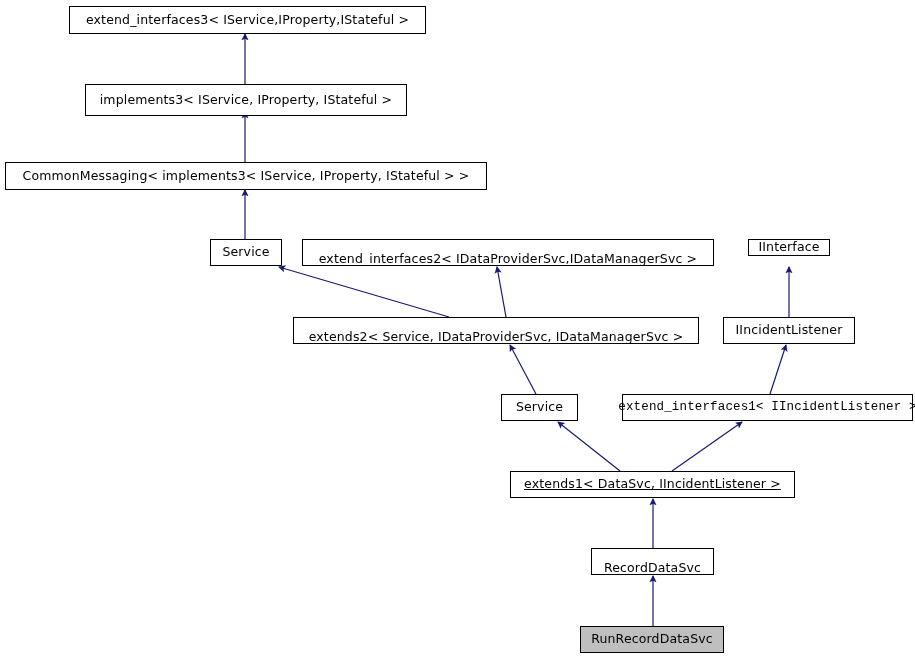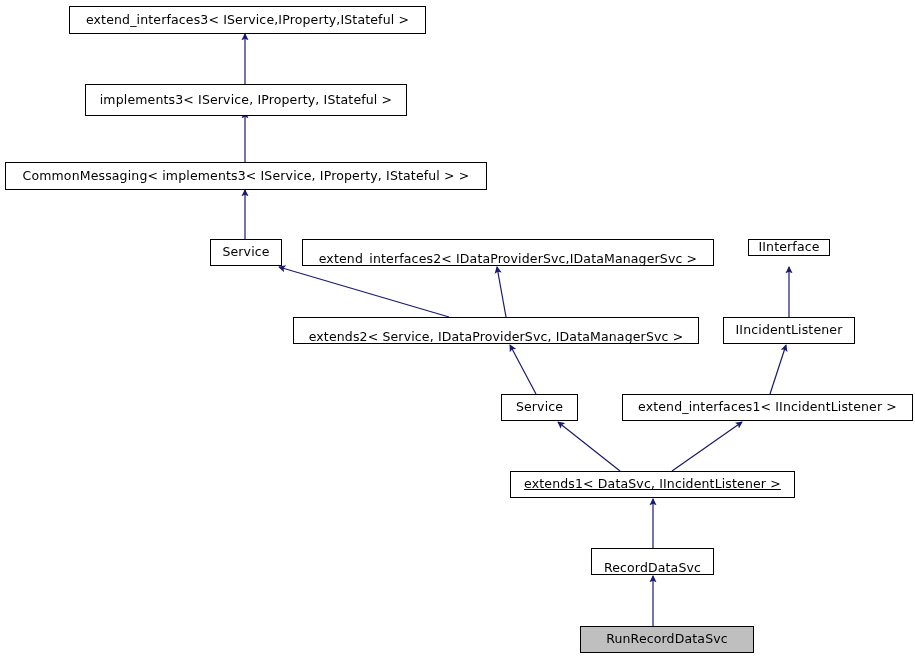--- a/index.html
+++ b/index.html
@@ -100,7 +100,7 @@
       <div class="uml-node" style="left: 501px; top: 394px; width: 77px; height: 27px;">
         <span class="node-label">Service</span>
       </div>
-      <div class="uml-node" style="left: 622px; top: 394px; width: 291px; height: 27px;">
+      <div class="uml-node" style="left: 622px; top: 394px; width: 291px; height: 27px; font-family: Liberation Mono, monospace;">
         <span class="node-label">extend_interfaces1&lt; IIncidentListener &gt;</span>
       </div>
       <div class="uml-node" style="left: 510px; top: 471px; width: 285px; height: 27px; text-decoration: underline;">

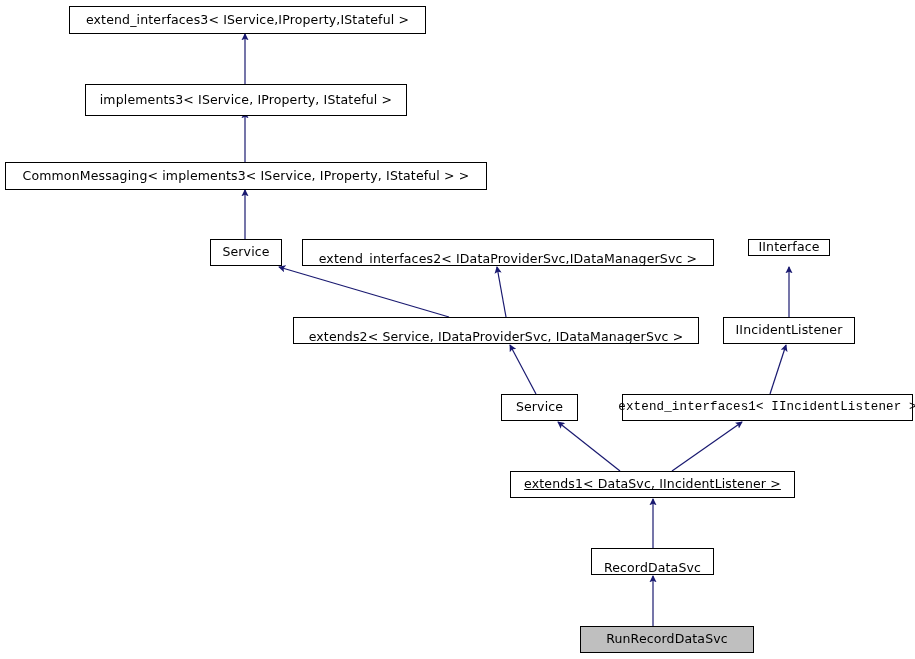--- a/index.html
+++ b/index.html
@@ -109,7 +109,7 @@
       <div class="uml-node" style="left: 591px; top: 548px; width: 123px; height: 27px; align-items: flex-end;">
         <span class="node-label">RecordDataSvc</span>
       </div>
-      <div class="uml-node highlight" style="left: 580px; top: 626px; width: 174px; height: 27px;">
+      <div class="uml-node highlight" style="left: 580px; top: 626px; width: 144px; height: 27px;">
         <span class="node-label">RunRecordDataSvc</span>
       </div>
     </div>

